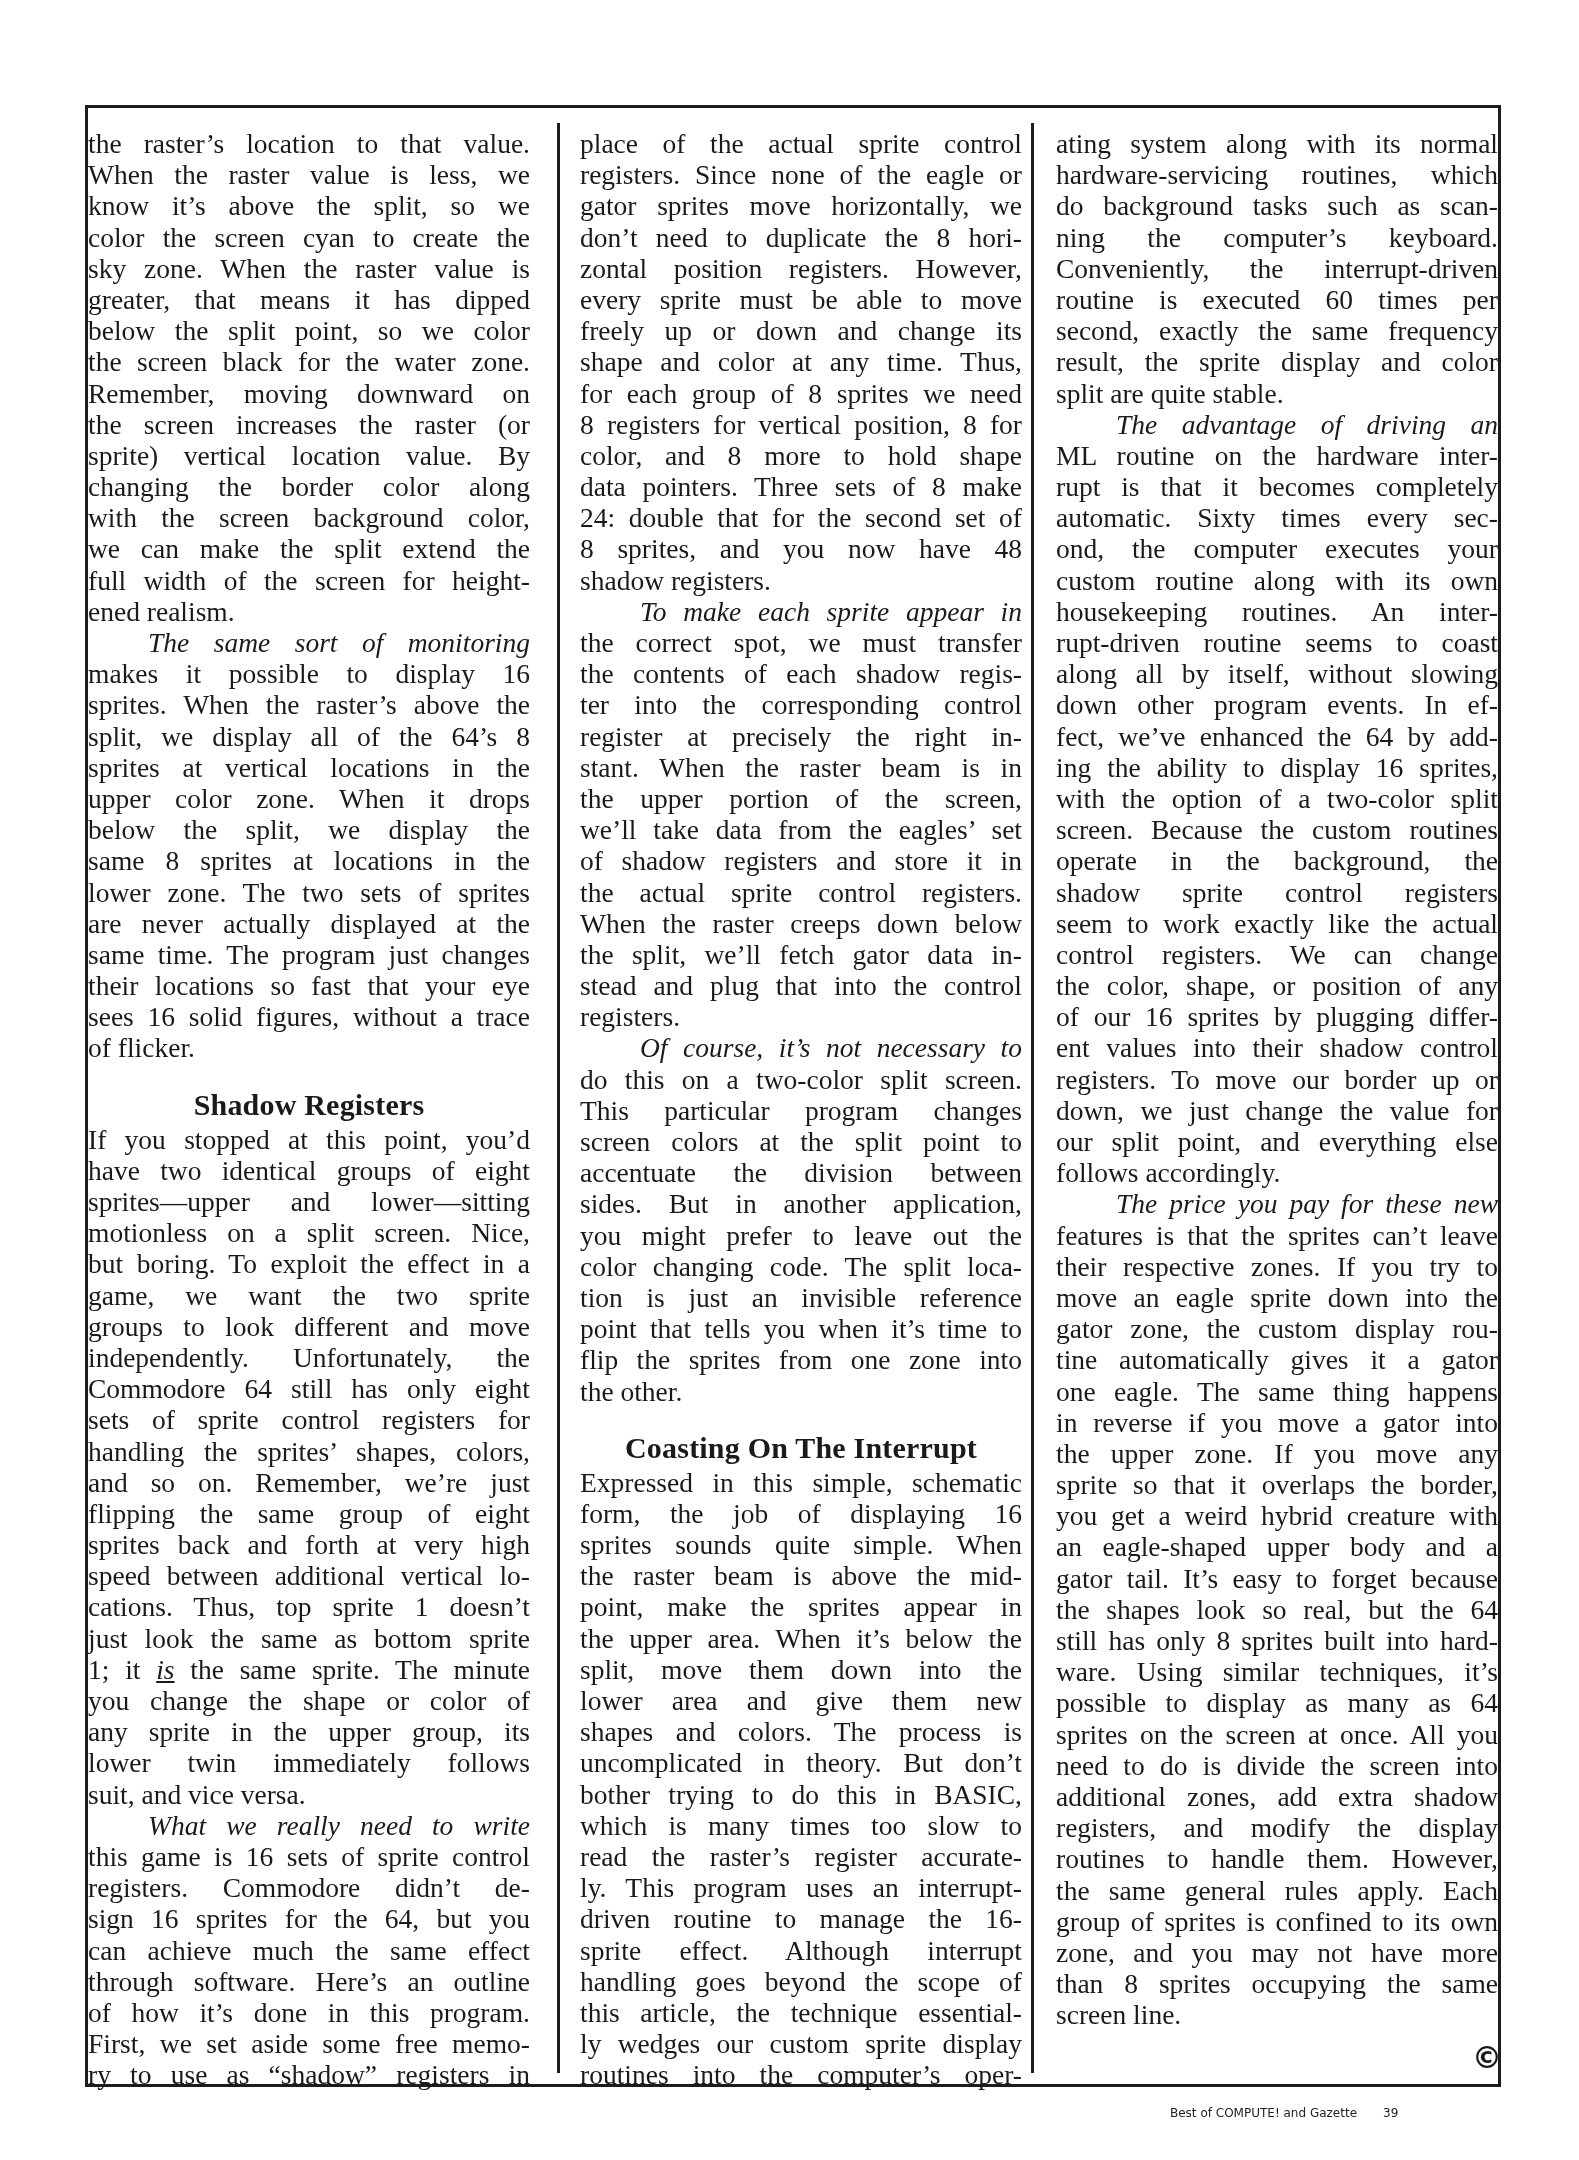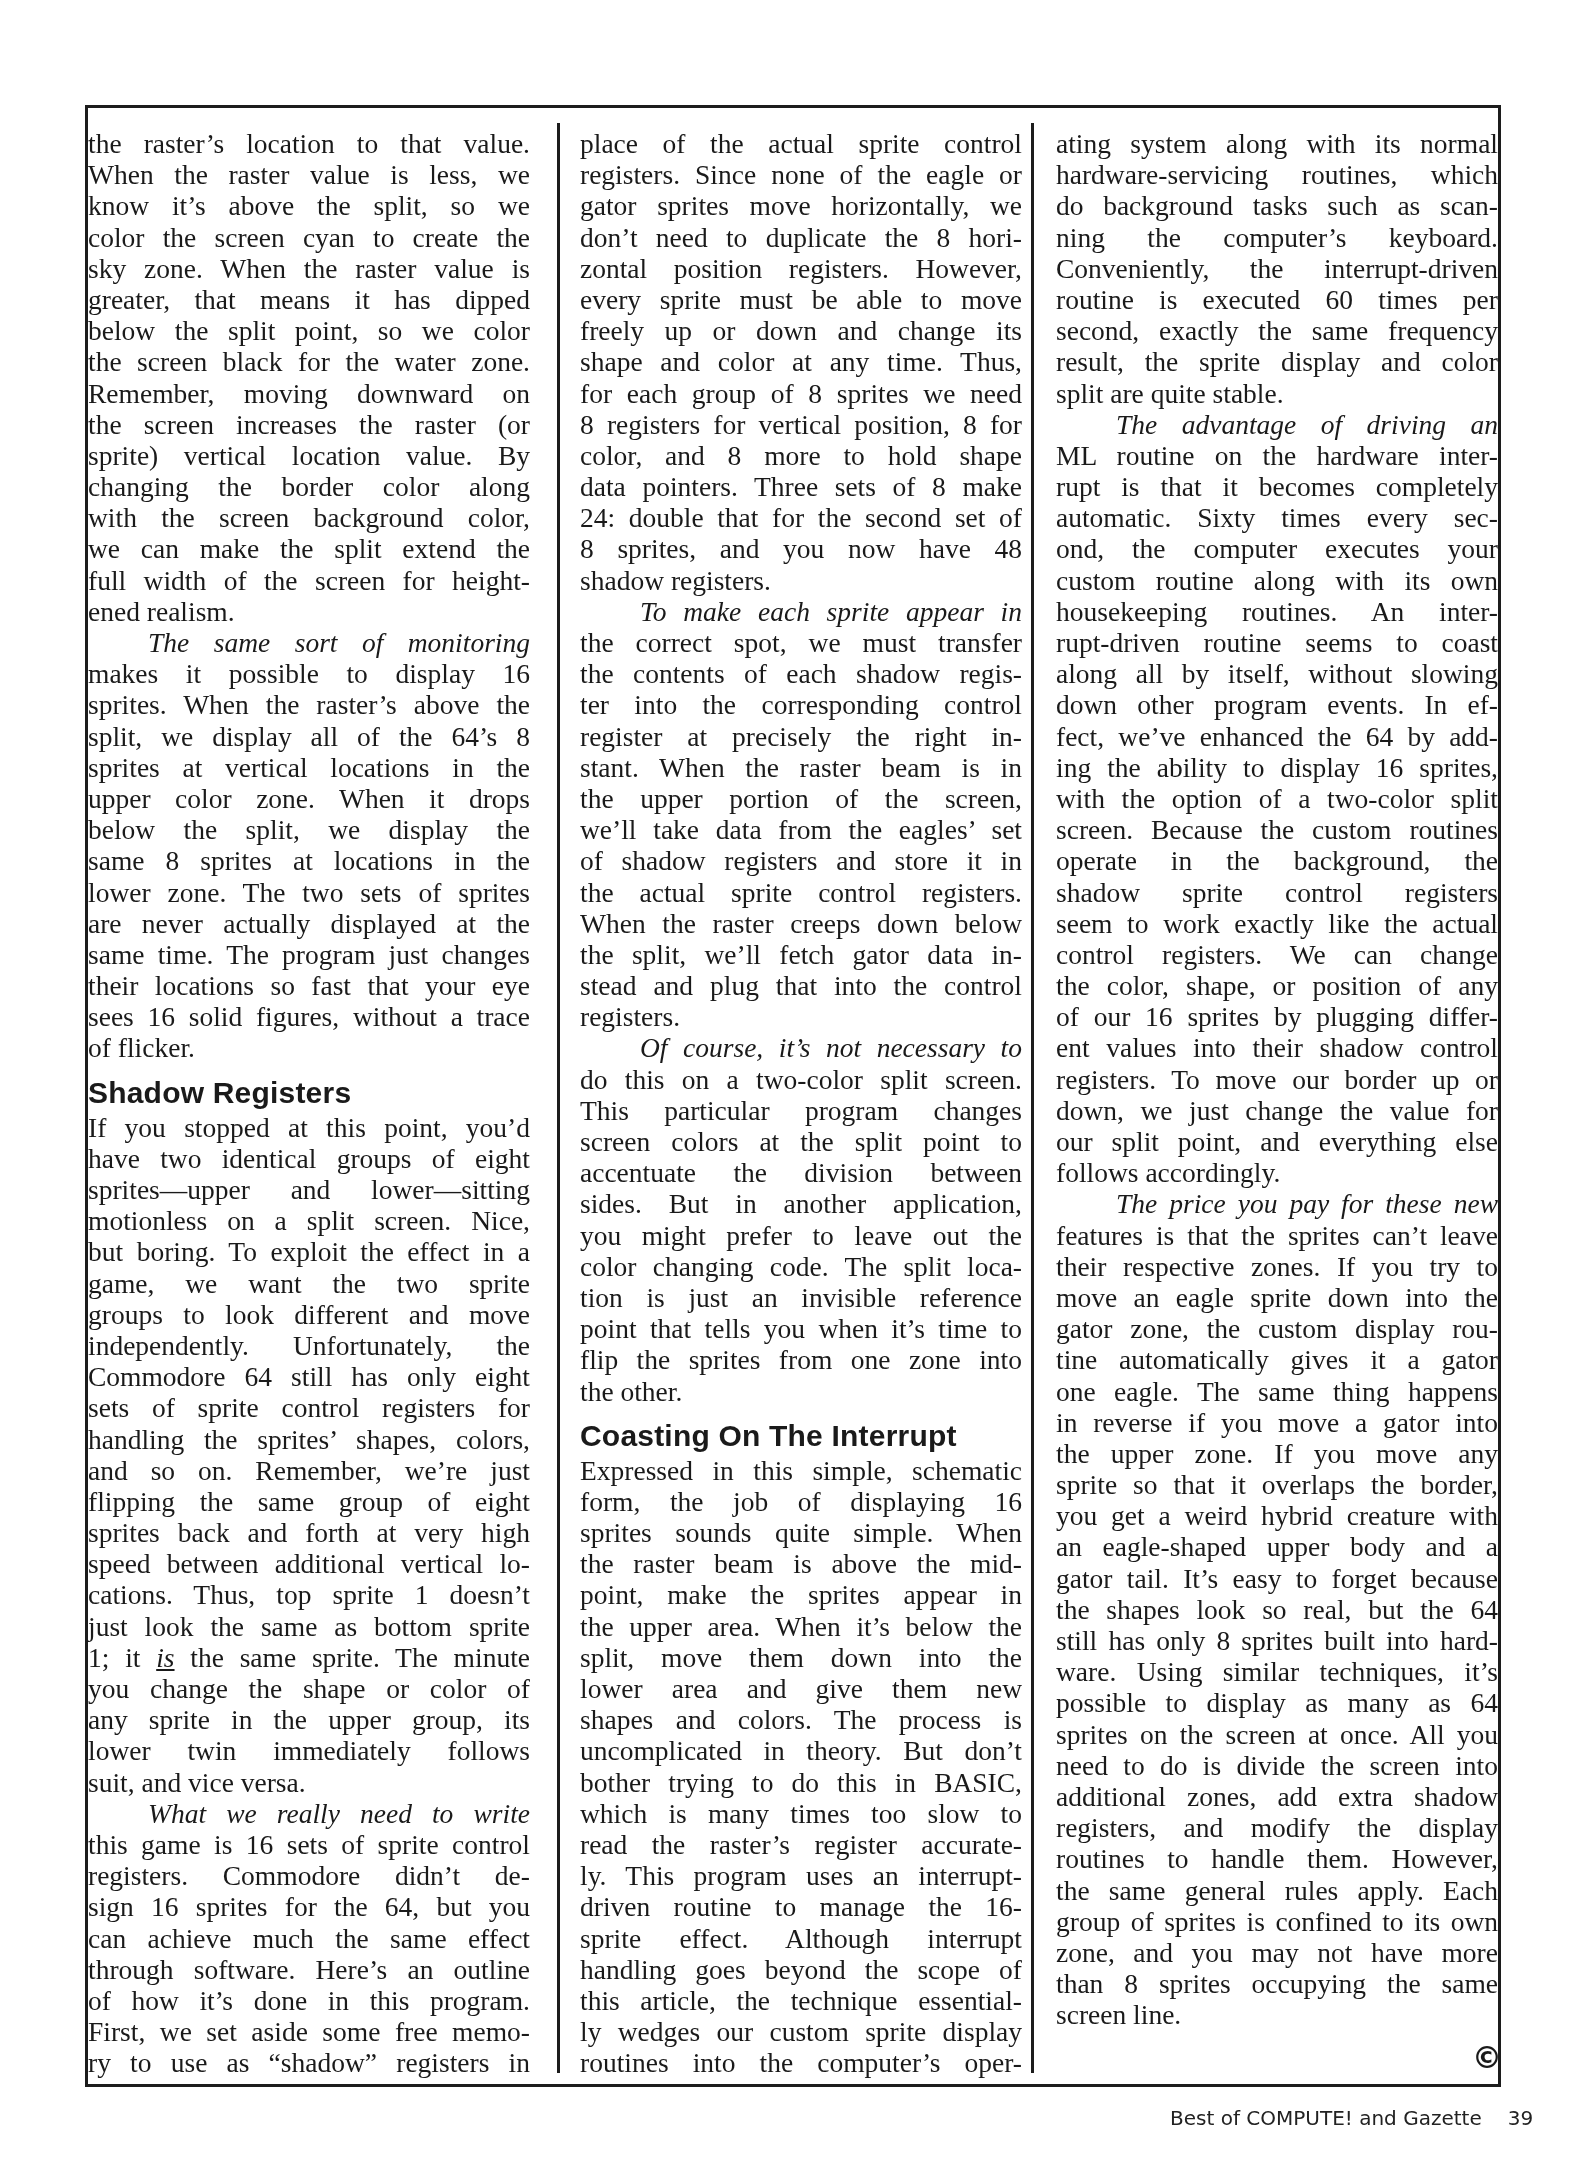--- a/index.html
+++ b/index.html
@@ -23,8 +23,8 @@
   .line.last { text-align-last: left; }
   .line.indent { padding-left: 60px; font-style: italic; }
   .heading {
-    display: block; font-family: Liberation Sans, sans-serif; font-weight: bold;
-    font-size: 30px; line-height: 34px; margin-top: 12px; height: 36px; letter-spacing: 0.2px;
+    display: block; font-family: Liberation Serif, serif; font-weight: bold;
+    font-size: 30px; line-height: 34px; margin-top: 24px; height: 36px; letter-spacing: 0.2px; text-align: center;
   }
   .copyright-icon {
     position: absolute; font-family: "DejaVu Sans", sans-serif; font-weight: bold; font-size: 30px;

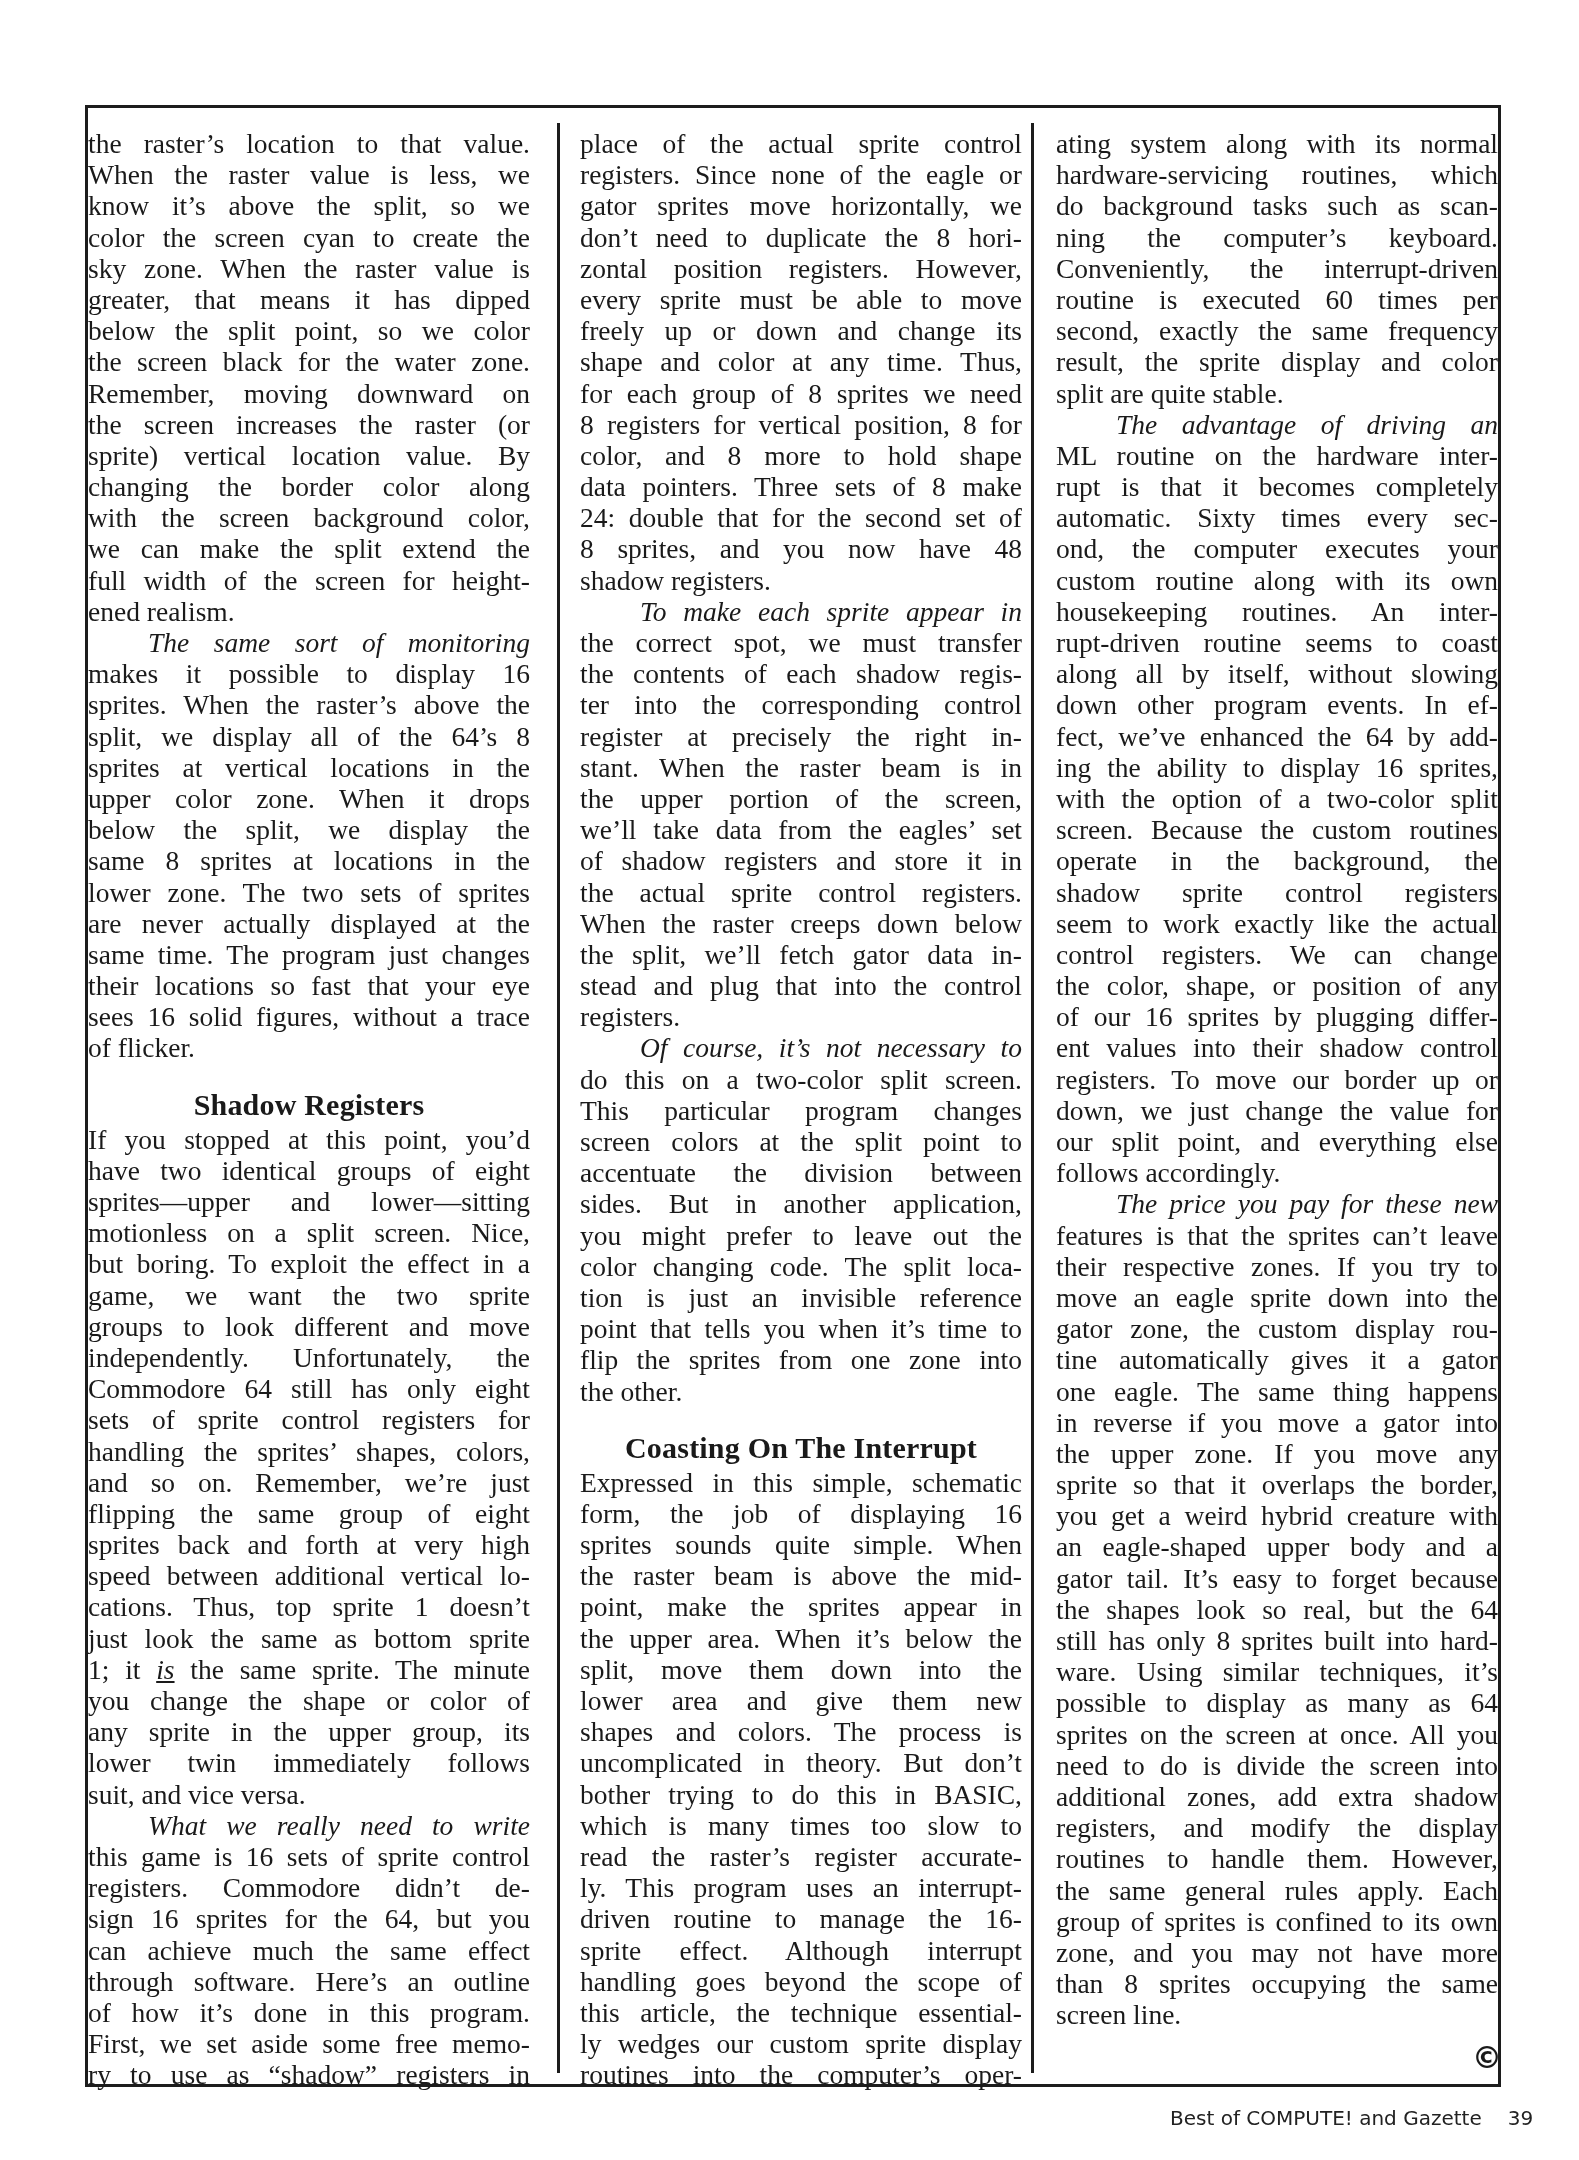--- a/index.html
+++ b/index.html
@@ -31,7 +31,7 @@
   }
   .footer {
     position: absolute; top: 2106px; left: 1170px;
-    font-family: "DejaVu Sans", "Liberation Sans", sans-serif; font-size: 20px; color: #222;
+    font-family: "DejaVu Sans", "Liberation Sans", sans-serif; font-size: 12px; color: #222;
     white-space: nowrap;
   }
   .footer .page-num { margin-left: 26px; }

